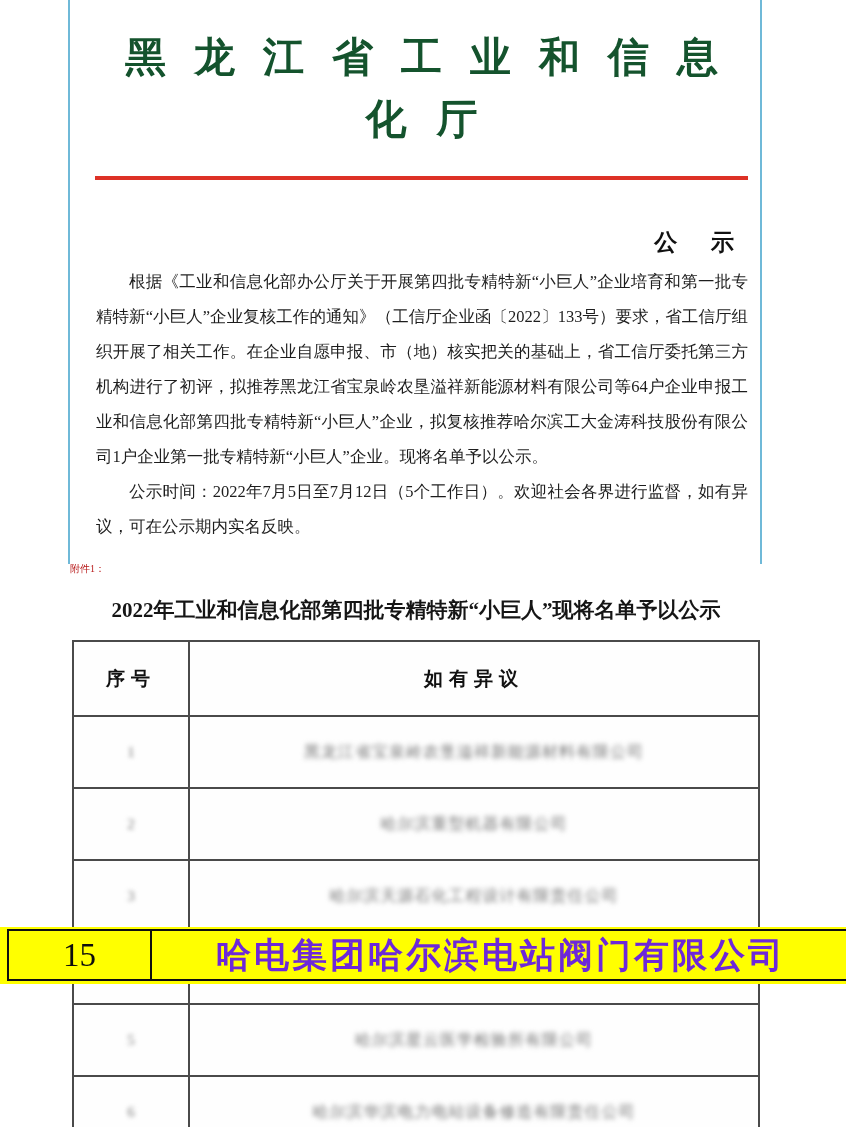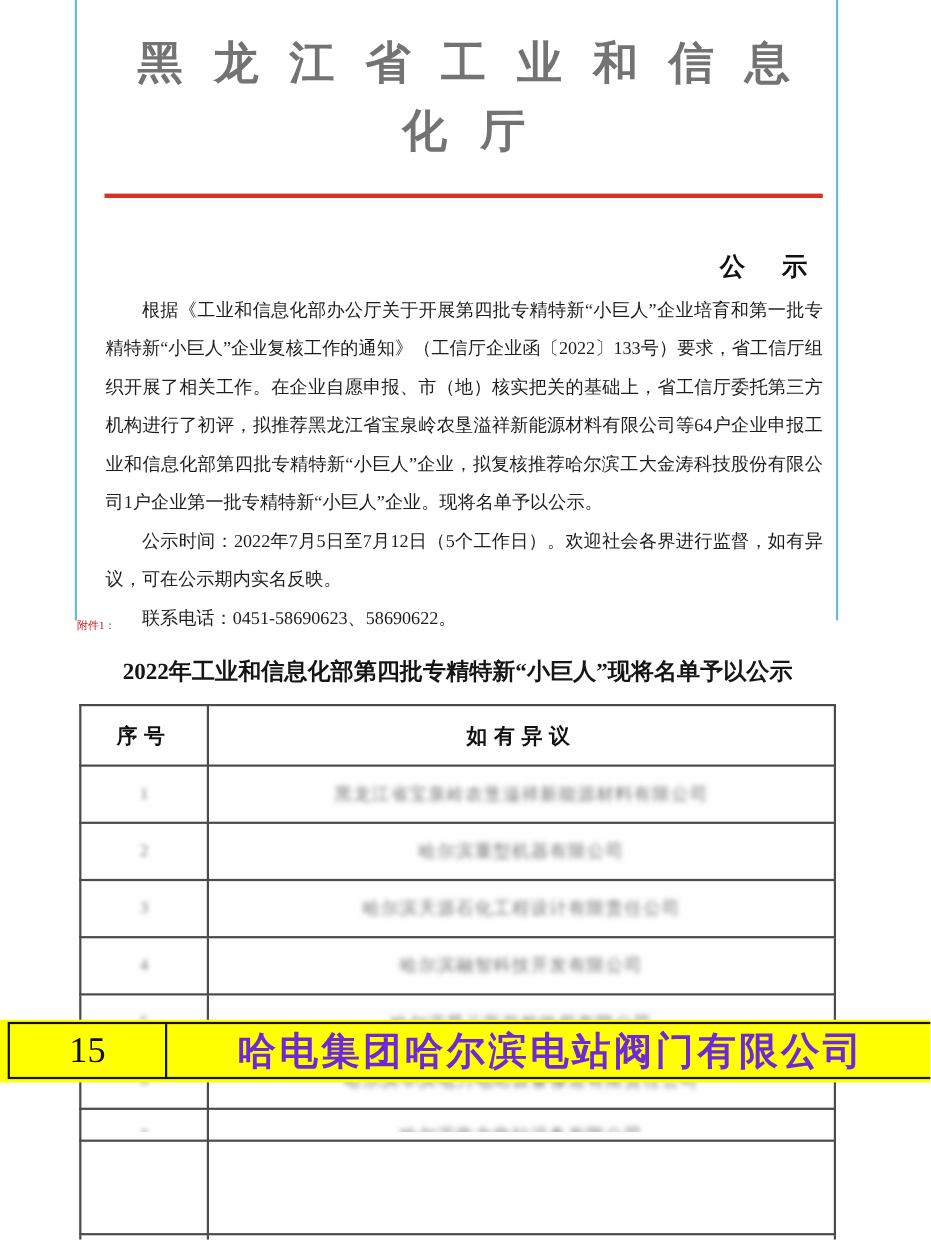--- a/index.html
+++ b/index.html
@@ -15,7 +15,7 @@
   
   .gov-title{
     position:absolute;top:26px;left:95px;width:653px;text-align:center;
-    color:#737373;font-weight:bold;font-size:41px;line-height:62px;
+    color:#14532d;font-weight:bold;font-size:41px;line-height:62px;
   }
   .gov-title .l1{letter-spacing:28px;margin-right:-28px;display:block;}
   .gov-title .l2{letter-spacing:30px;margin-right:-30px;display:block;}

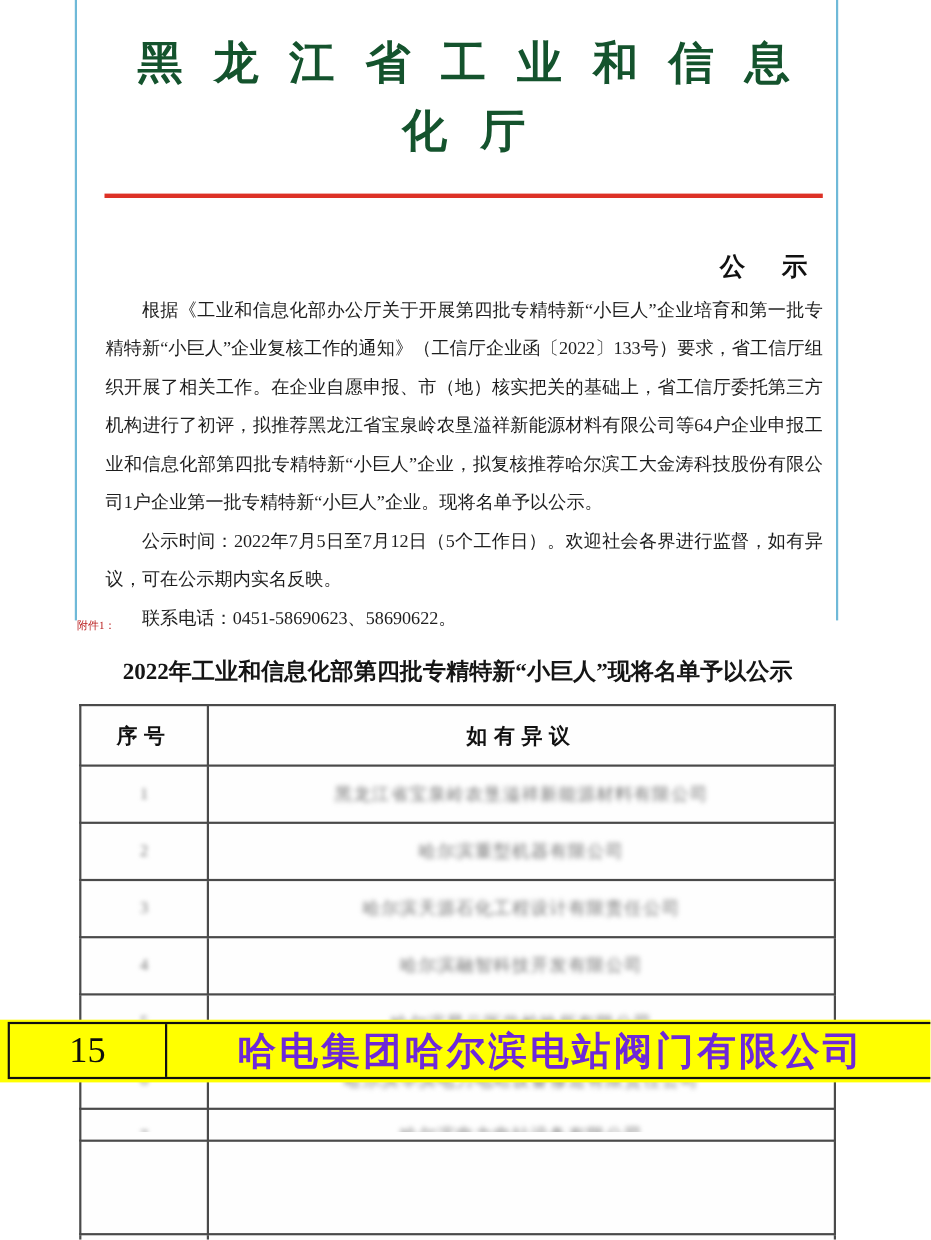--- a/index.html
+++ b/index.html
@@ -97,7 +97,6 @@
   <div class="body-text">
     <p>根据《工业和信息化部办公厅关于开展第四批专精特新“小巨人”企业培育和第一批专精特新“小巨人”企业复核工作的通知》（工信厅企业函〔2022〕133号）要求，省工信厅组织开展了相关工作。在企业自愿申报、市（地）核实把关的基础上，省工信厅委托第三方机构进行了初评，拟推荐黑龙江省宝泉岭农垦溢祥新能源材料有限公司等64户企业申报工业和信息化部第四批专精特新“小巨人”企业，拟复核推荐哈尔滨工大金涛科技股份有限公司1户企业第一批专精特新“小巨人”企业。现将名单予以公示。</p>
     <p>公示时间：2022年7月5日至7月12日（5个工作日）。欢迎社会各界进行监督，如有异议，可在公示期内实名反映。</p>
-    <p>联系电话：0451-58690623、58690622。</p>
   </div>
 
   <div class="attachment">附件1：</div>

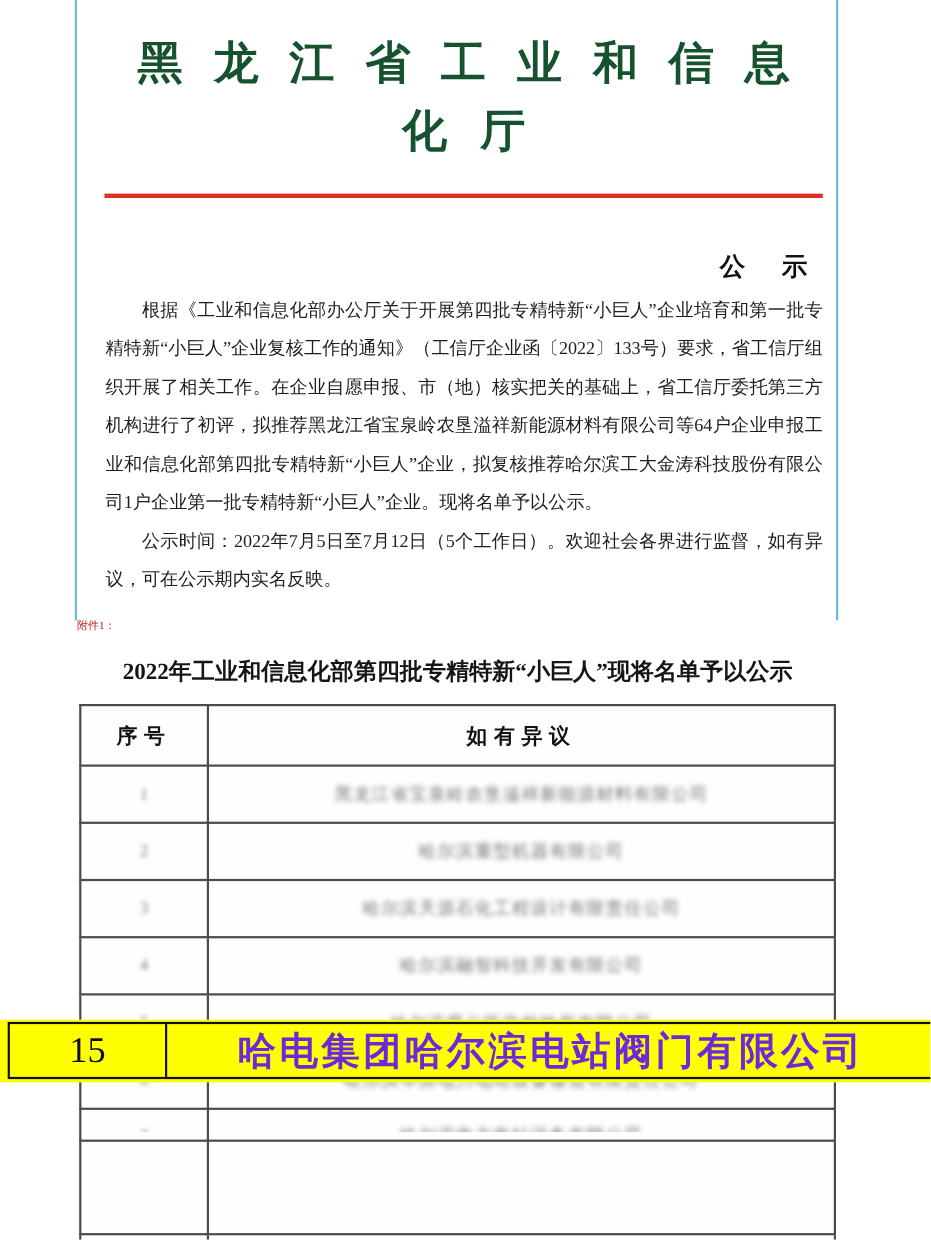--- a/index.html
+++ b/index.html
@@ -45,7 +45,7 @@
     border-collapse:collapse;table-layout:fixed;background:#fefefe;
   }
   table.roster th,table.roster td{
-    border:2px solid #4a4a4a;text-align:center;vertical-align:middle;padding:7px;margin-left:44px;
+    border:2px solid #4a4a4a;text-align:center;vertical-align:middle;padding:17px;margin-left:44px;
   }
   table.roster col.c-no{width:116px;}
   th.hdr{height:39px;font-size:19px;font-weight:bold;letter-spacing:6px;color:#111;}

